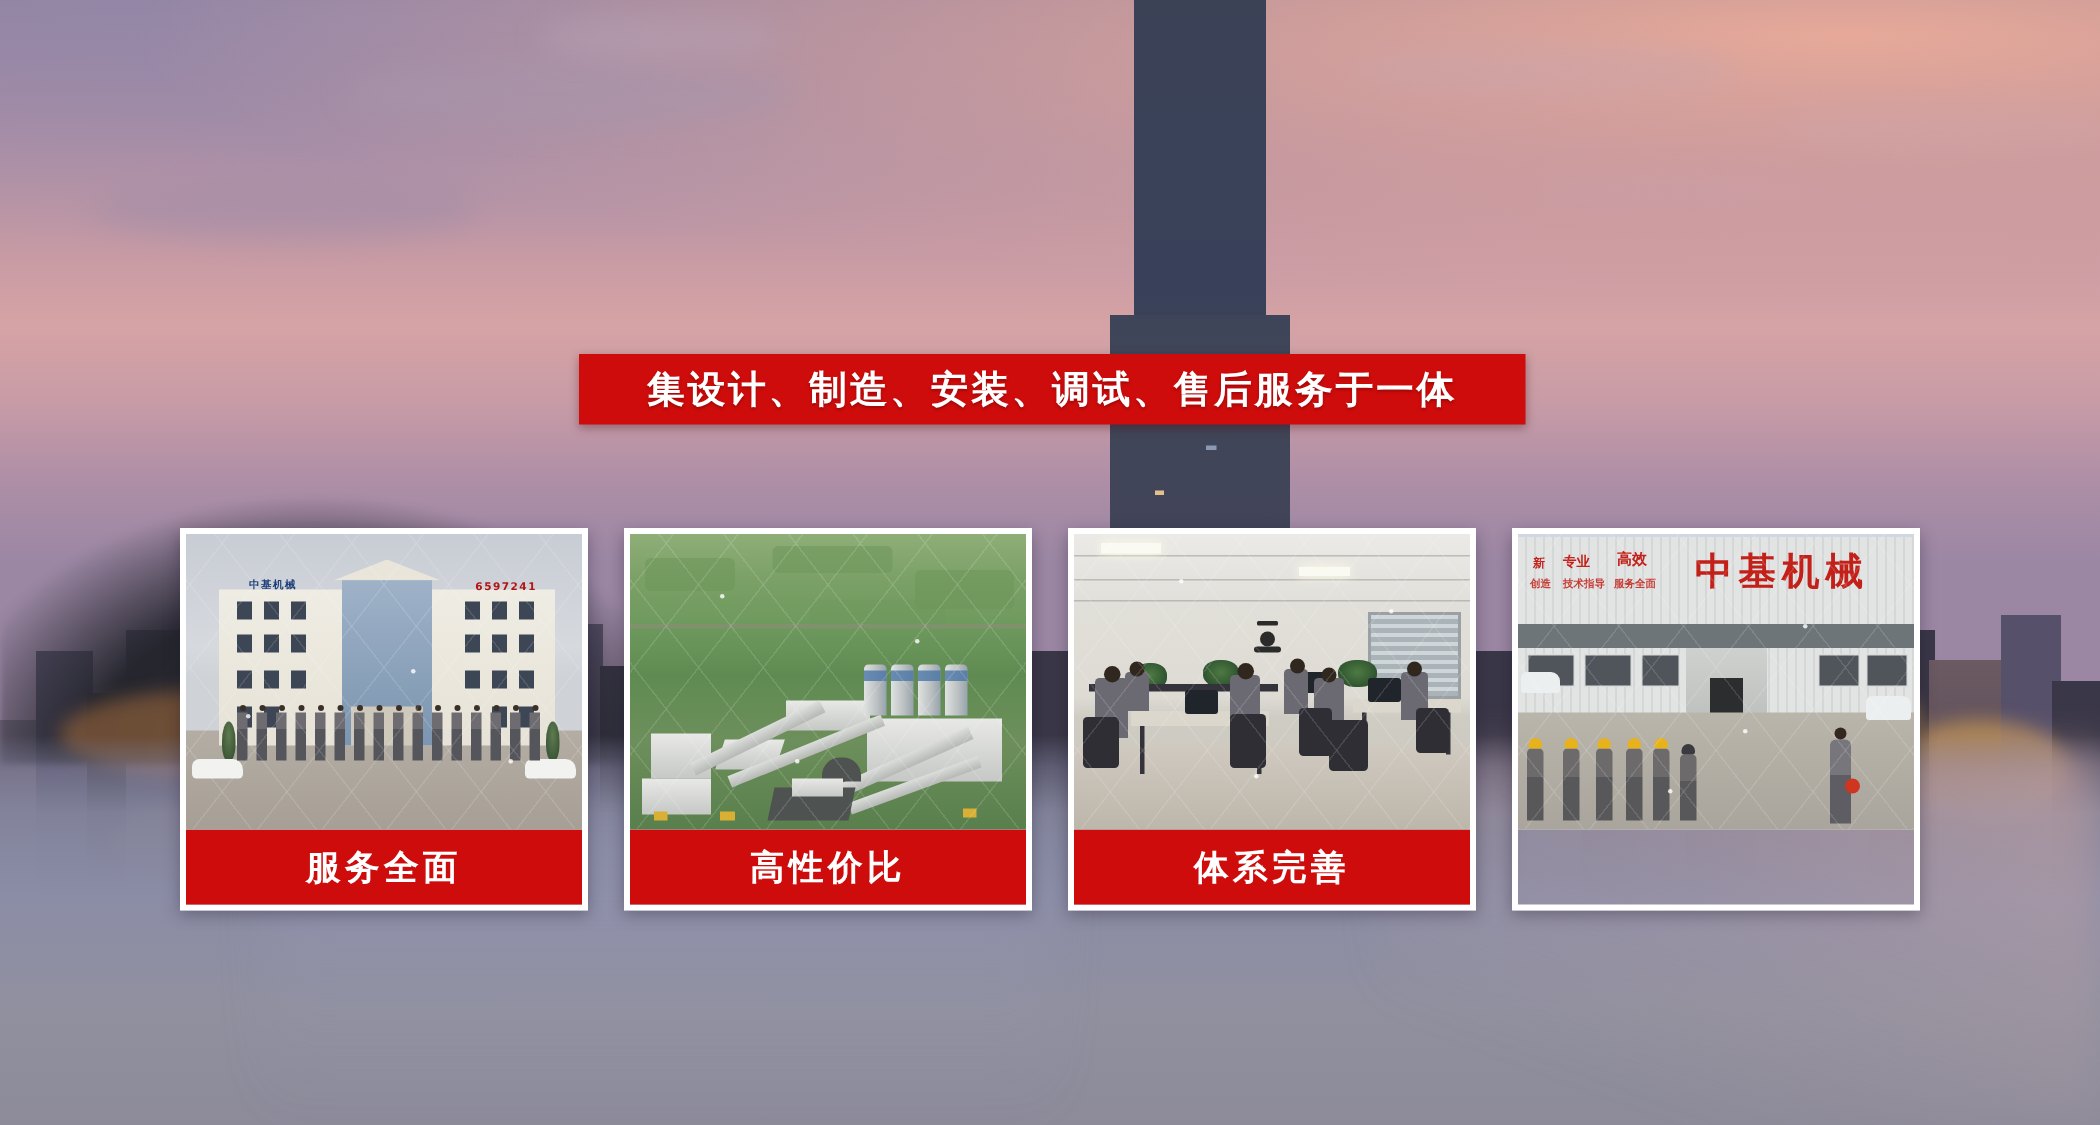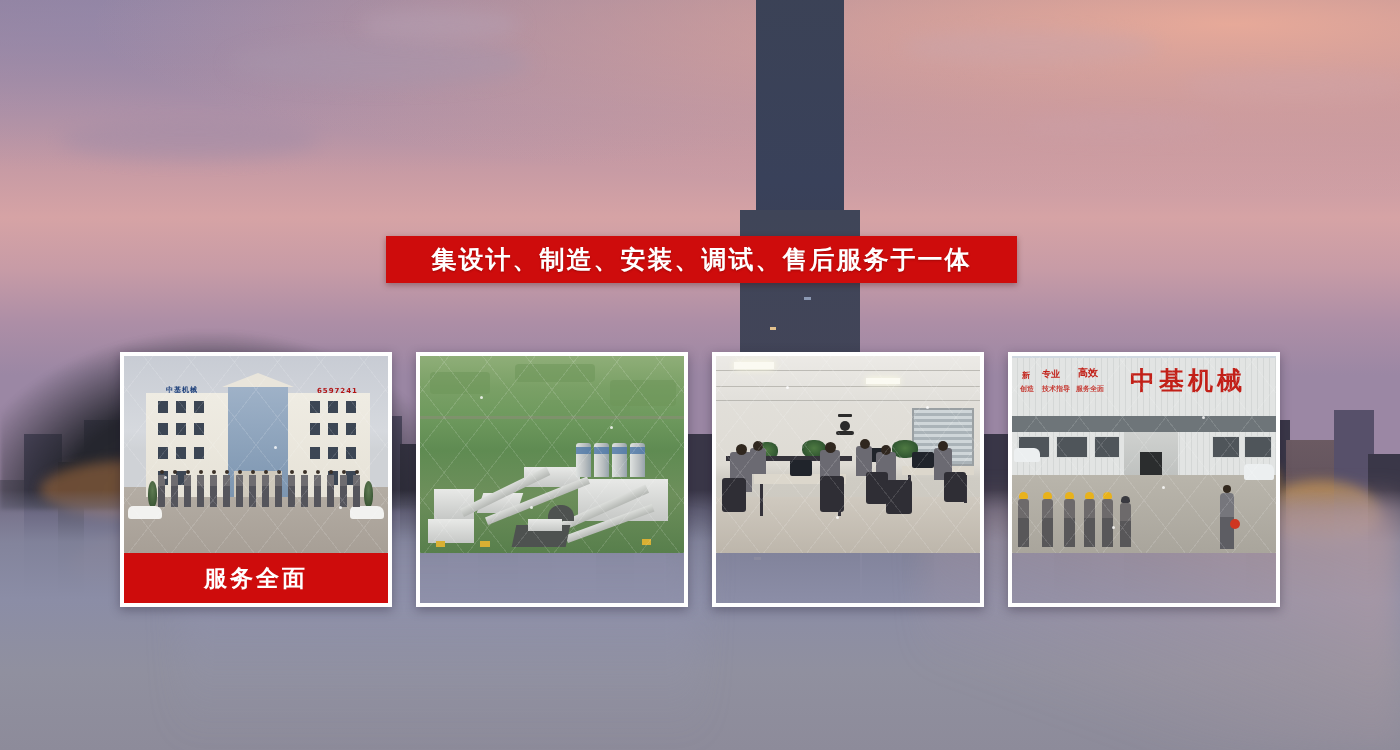--- a/index.html
+++ b/index.html
@@ -382,6 +382,9 @@
         <div class="dot" style="left:190px;top:70px;"></div>
         <div class="dot" style="left:110px;top:150px;"></div>
       </div>
+      <div class="card-cap">
+        <span>高性价比</span>
+      </div>
     </div>
 
     <div class="card">

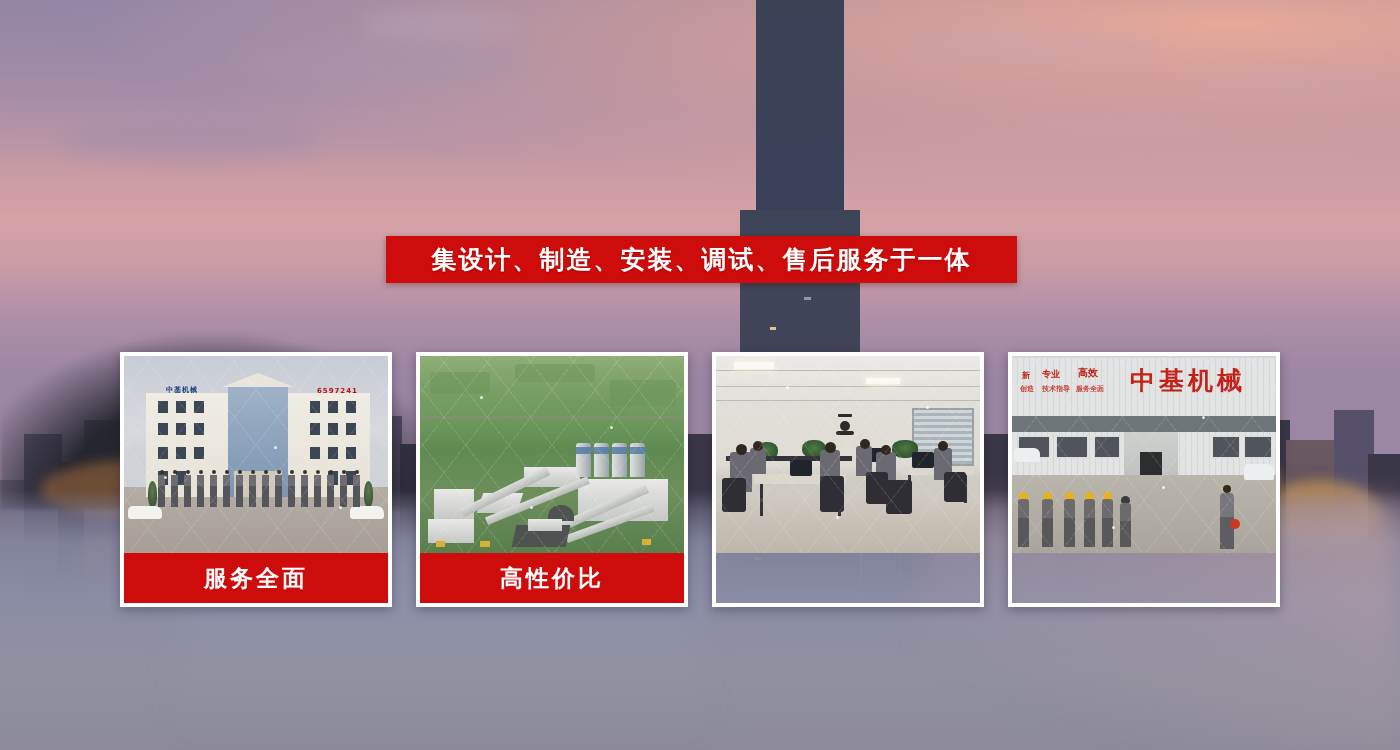--- a/index.html
+++ b/index.html
@@ -440,6 +440,9 @@
         <div class="dot" style="left:210px;top:50px;"></div>
         <div class="dot" style="left:120px;top:160px;"></div>
       </div>
+      <div class="card-cap">
+        <span>体系完善</span>
+      </div>
     </div>
 
     <div class="card">

